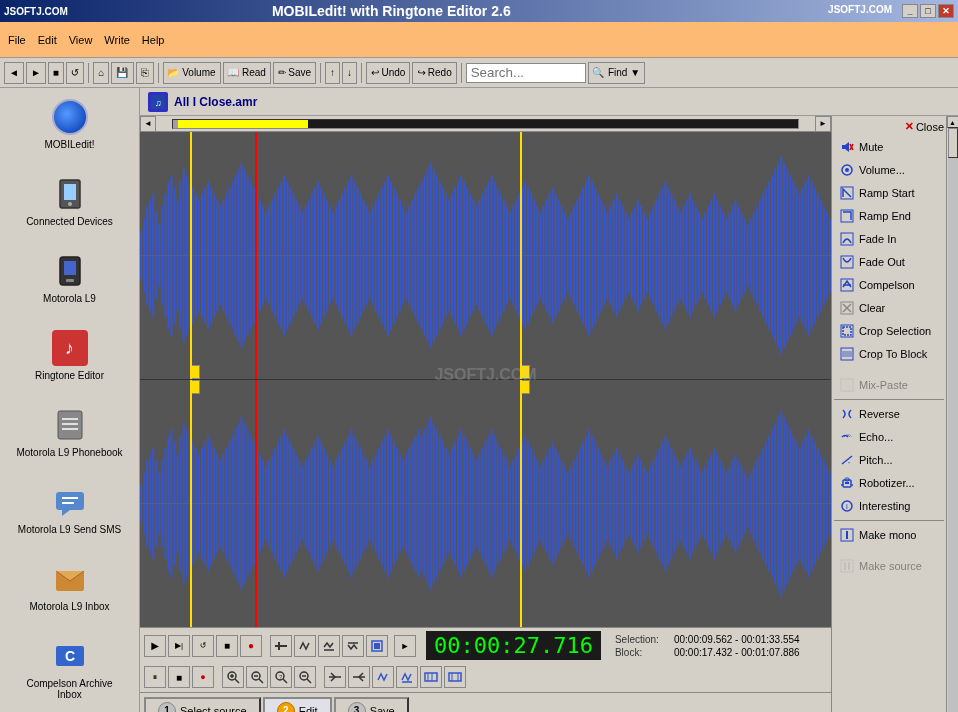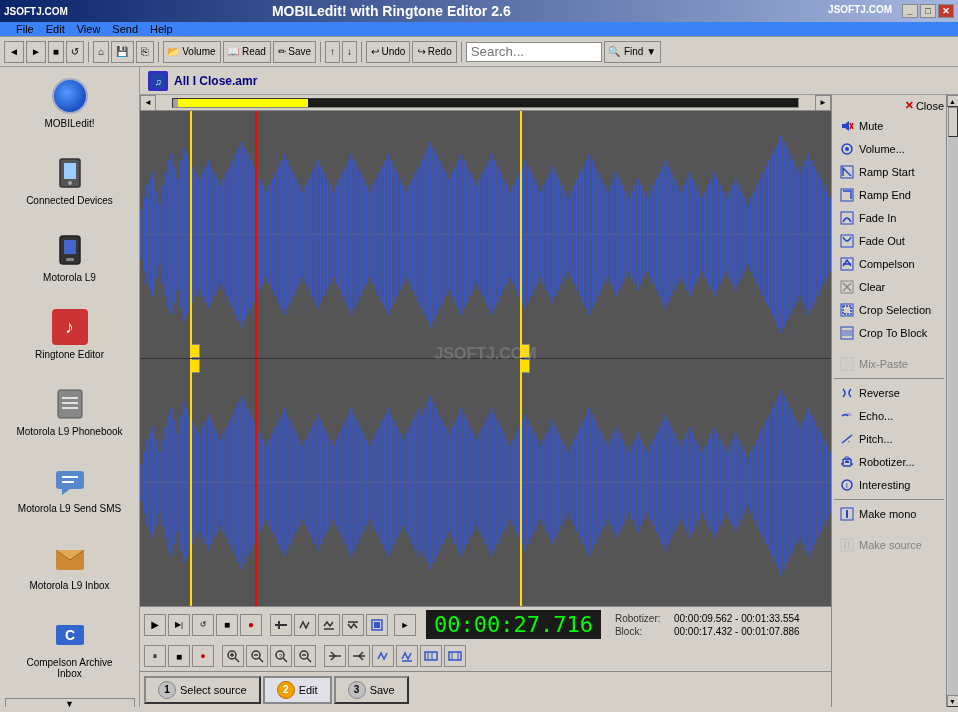--- a/index.html
+++ b/index.html
@@ -16,7 +16,7 @@
     .corner-text { color: white; font-size: 10px; font-weight: bold; }
     
     
-    .menubar { background: #3b82f6; height: 15px; display: flex; align-items: center; padding: 0 10px; border-bottom: 1px solid #999; }
+    .menubar { background: #fdba74; height: 36px; display: flex; align-items: center; padding: 0 2px; border-bottom: 1px solid #999; }
     .menu-item { padding: 2px 6px; cursor: pointer; font-size: 11px; }
     
     

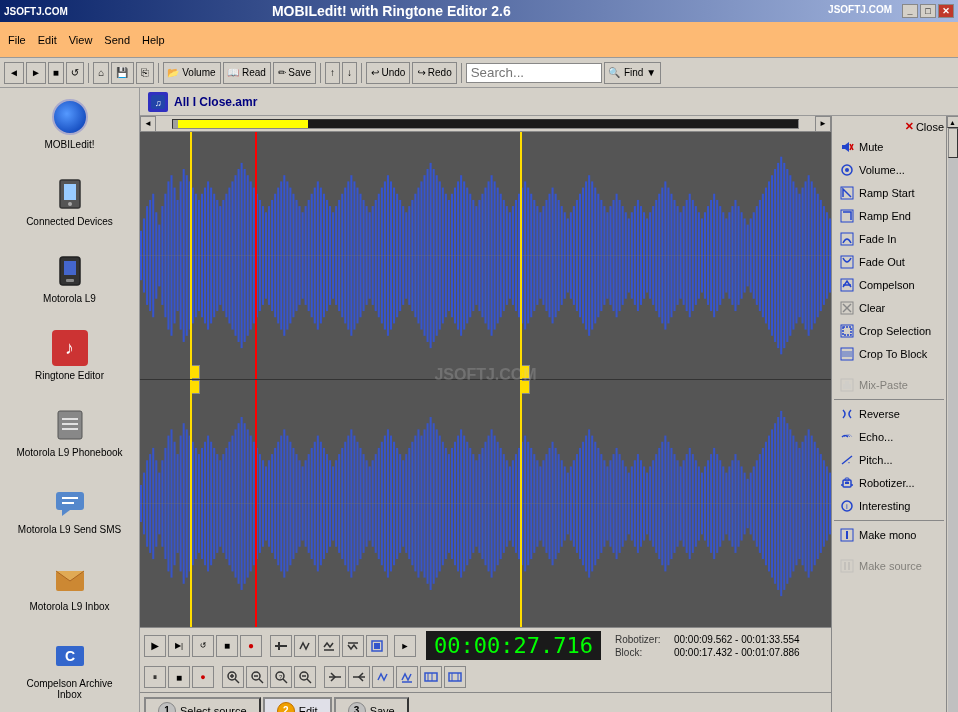--- a/index.html
+++ b/index.html
@@ -112,7 +112,7 @@
   <div class="menu-item">File</div>
   <div class="menu-item">Edit</div>
   <div class="menu-item">View</div>
-  <div class="menu-item">Send</div>
+  <div class="menu-item">Write</div>
   <div class="menu-item">Help</div>
 </div>
 

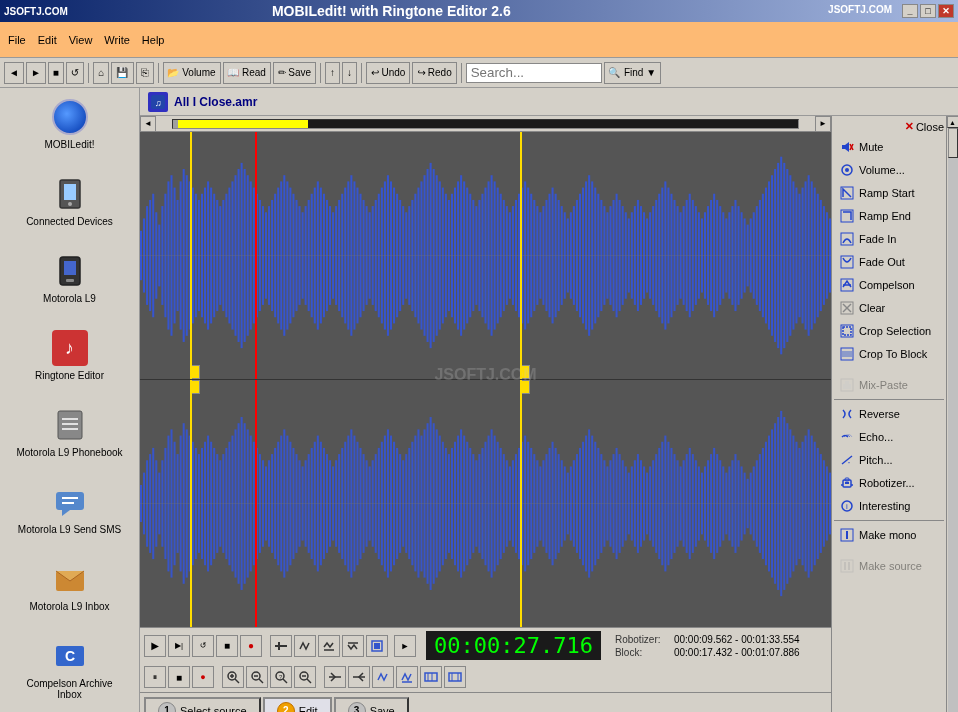--- a/index.html
+++ b/index.html
@@ -23,7 +23,7 @@
     .toolbar { background: #d4d0c8; height: 30px; display: flex; align-items: center; padding: 2px 4px; gap: 2px; border-bottom: 1px solid #999; }
     .toolbar-btn { height: 22px; padding: 0 4px; background: #d4d0c8; border: 1px solid #888; cursor: pointer; font-size: 10px; display: flex; align-items: center; gap: 2px; }
     .toolbar-sep { width: 1px; height: 20px; background: #888; margin: 0 2px; }
-    .toolbar-search { height: 20px; width: 136px; border: 1px solid #888; background: white; padding: 0 4px; }
+    .toolbar-search { height: 20px; width: 120px; border: 1px solid #888; background: white; padding: 0 4px; }
     
     
     .main-container { display: flex; height: calc(712px - 22px - 20px - 30px); }

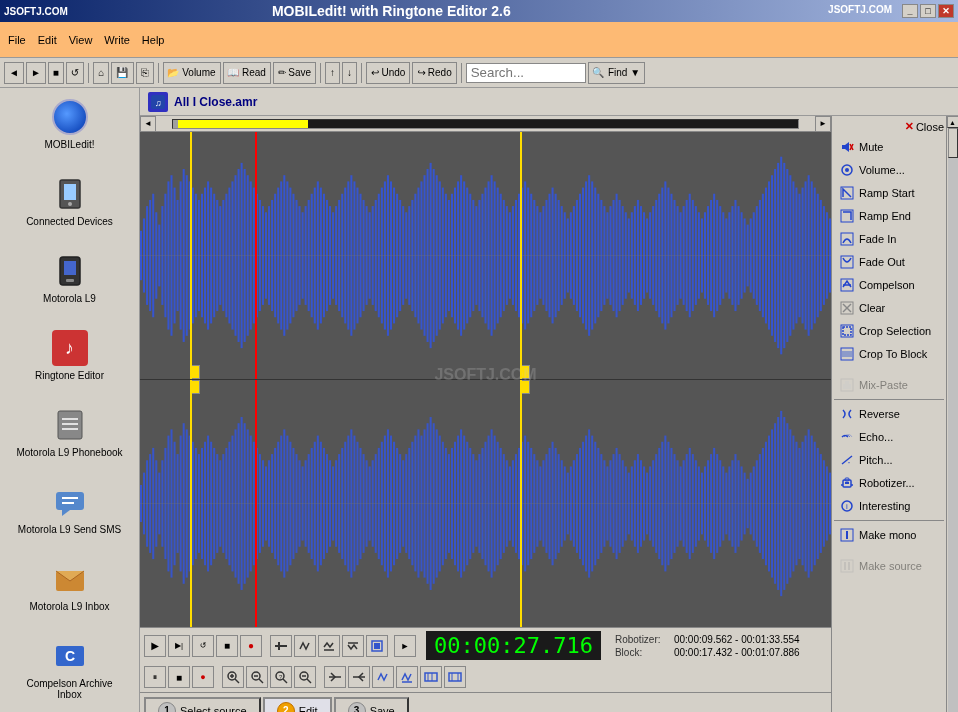--- a/index.html
+++ b/index.html
@@ -787,7 +787,7 @@
 
             <div class="info-panel">
               <div class="info-row">
-                <span class="info-label">Robotizer:</span>
+                <span class="info-label">Selection:</span>
                 <span class="info-value">00:00:09.562 - 00:01:33.554</span>
               </div>
               <div class="info-row">

